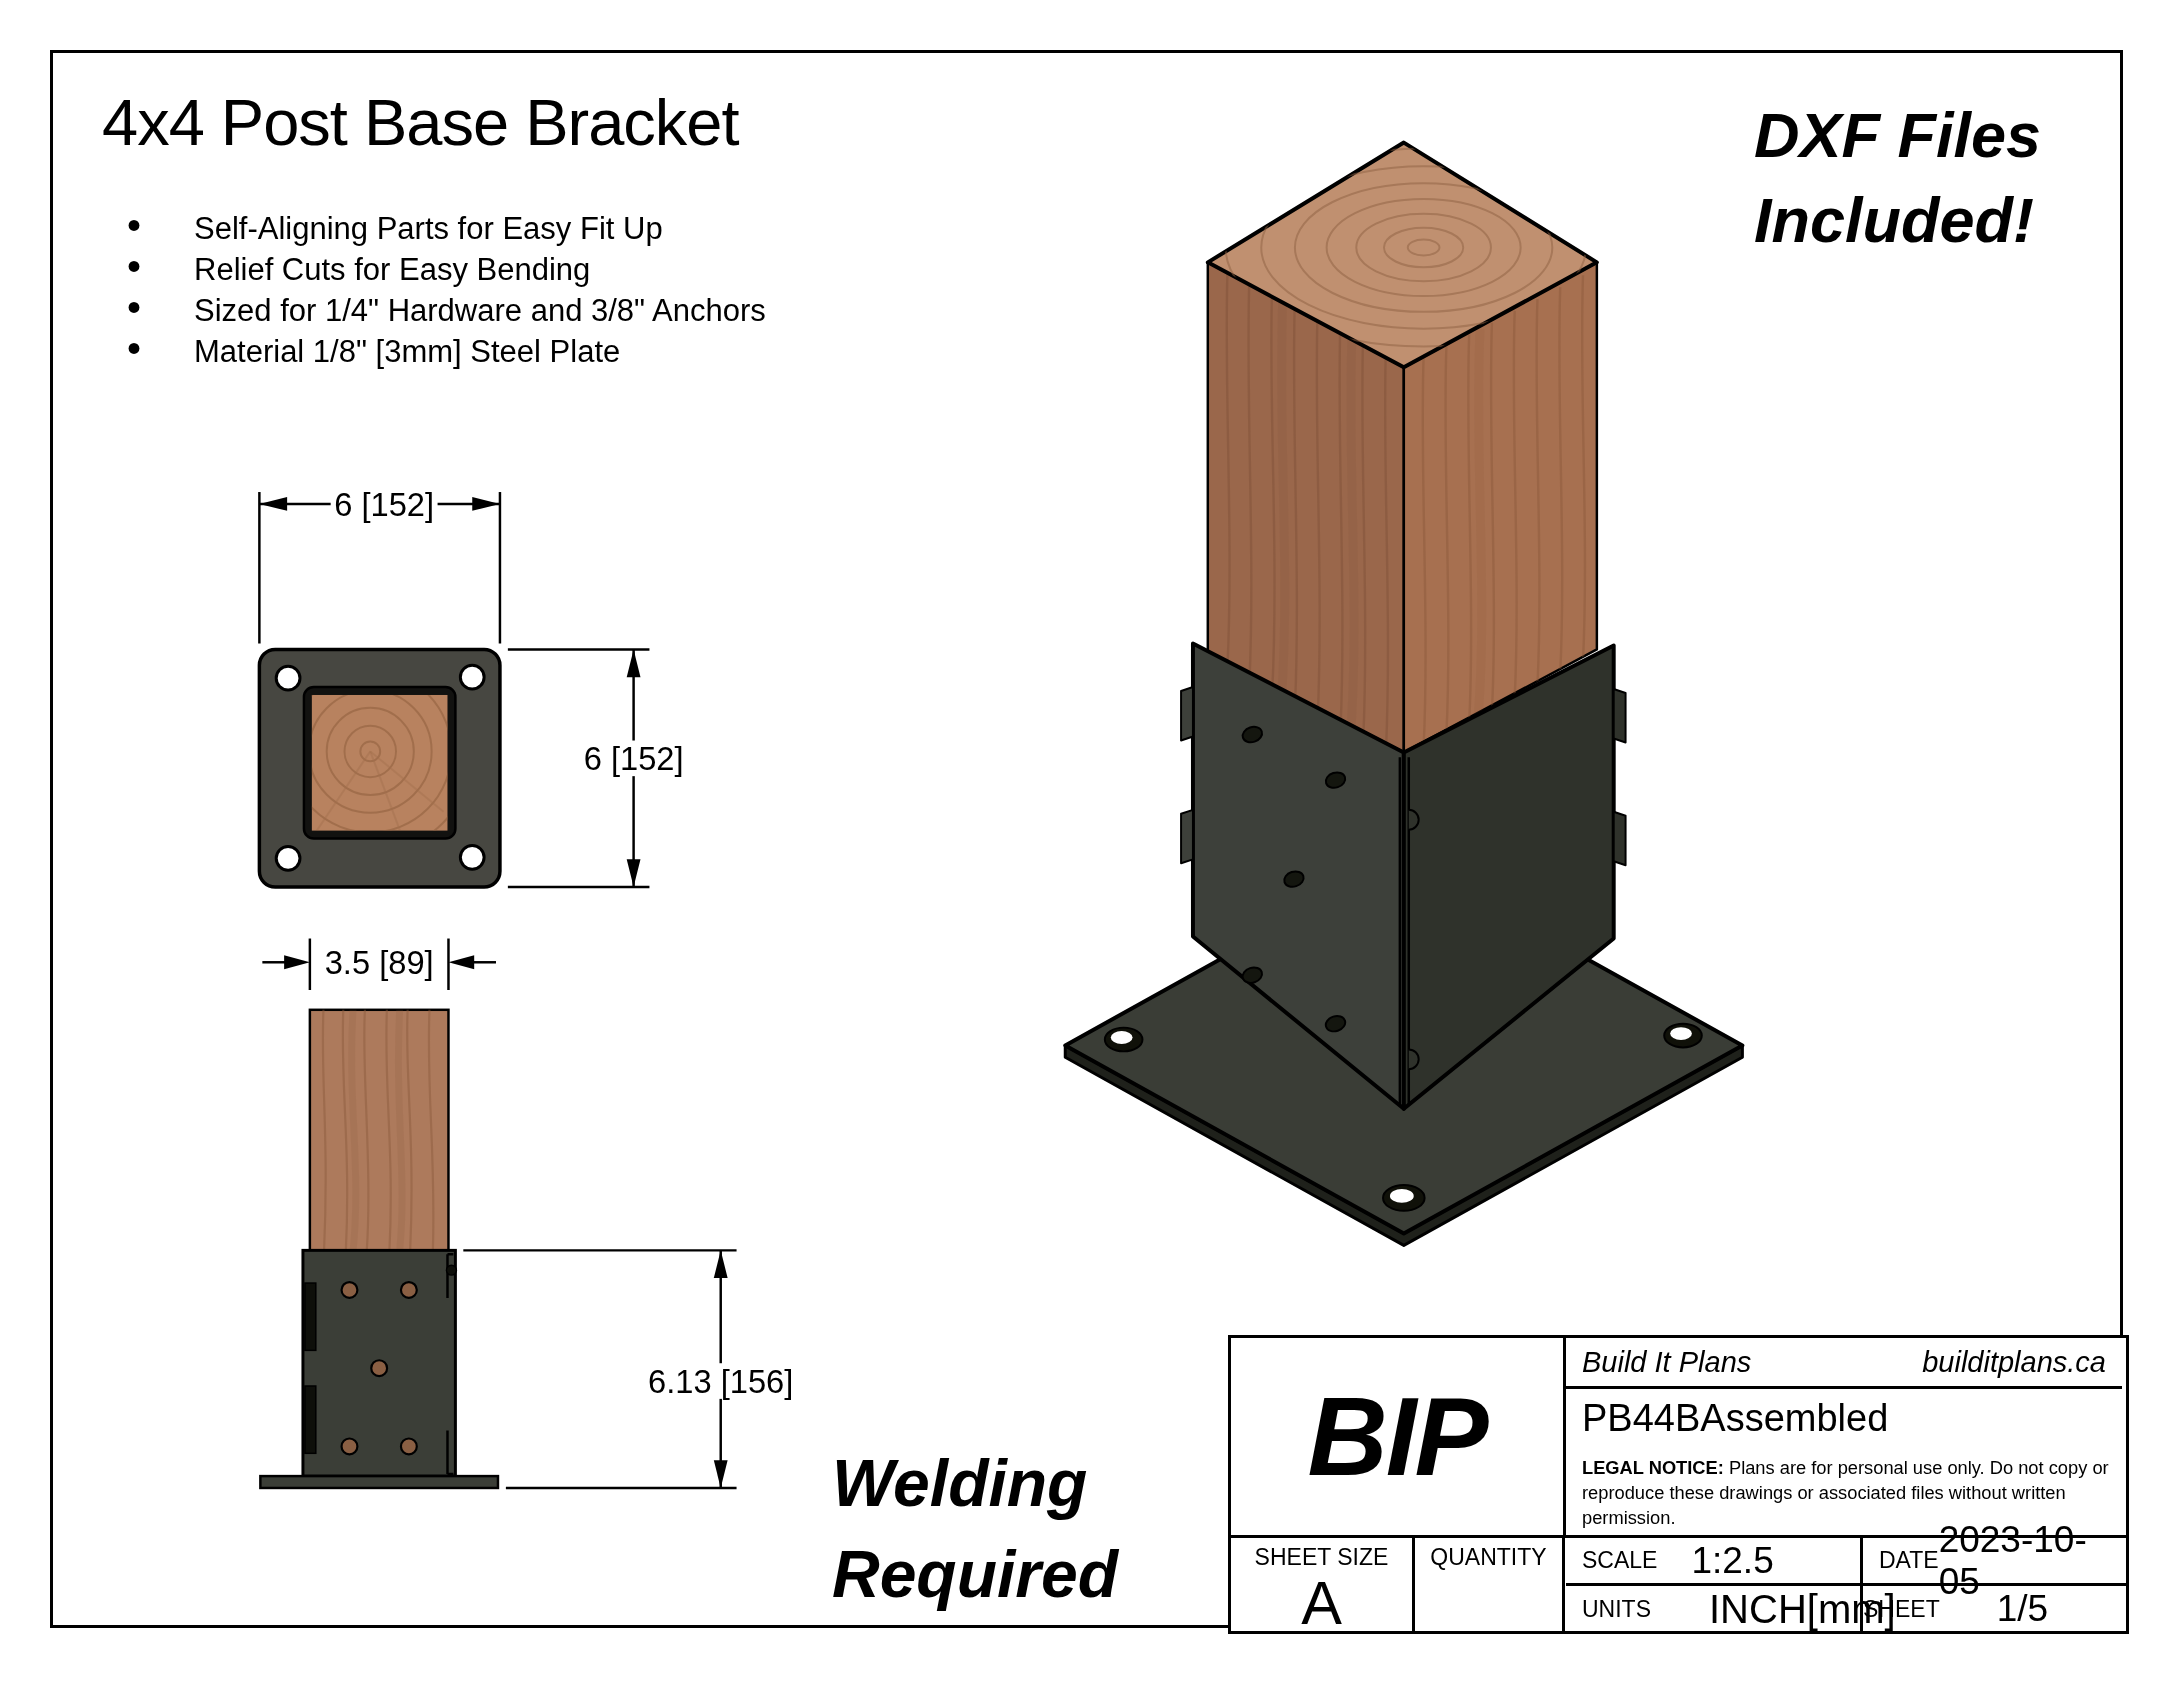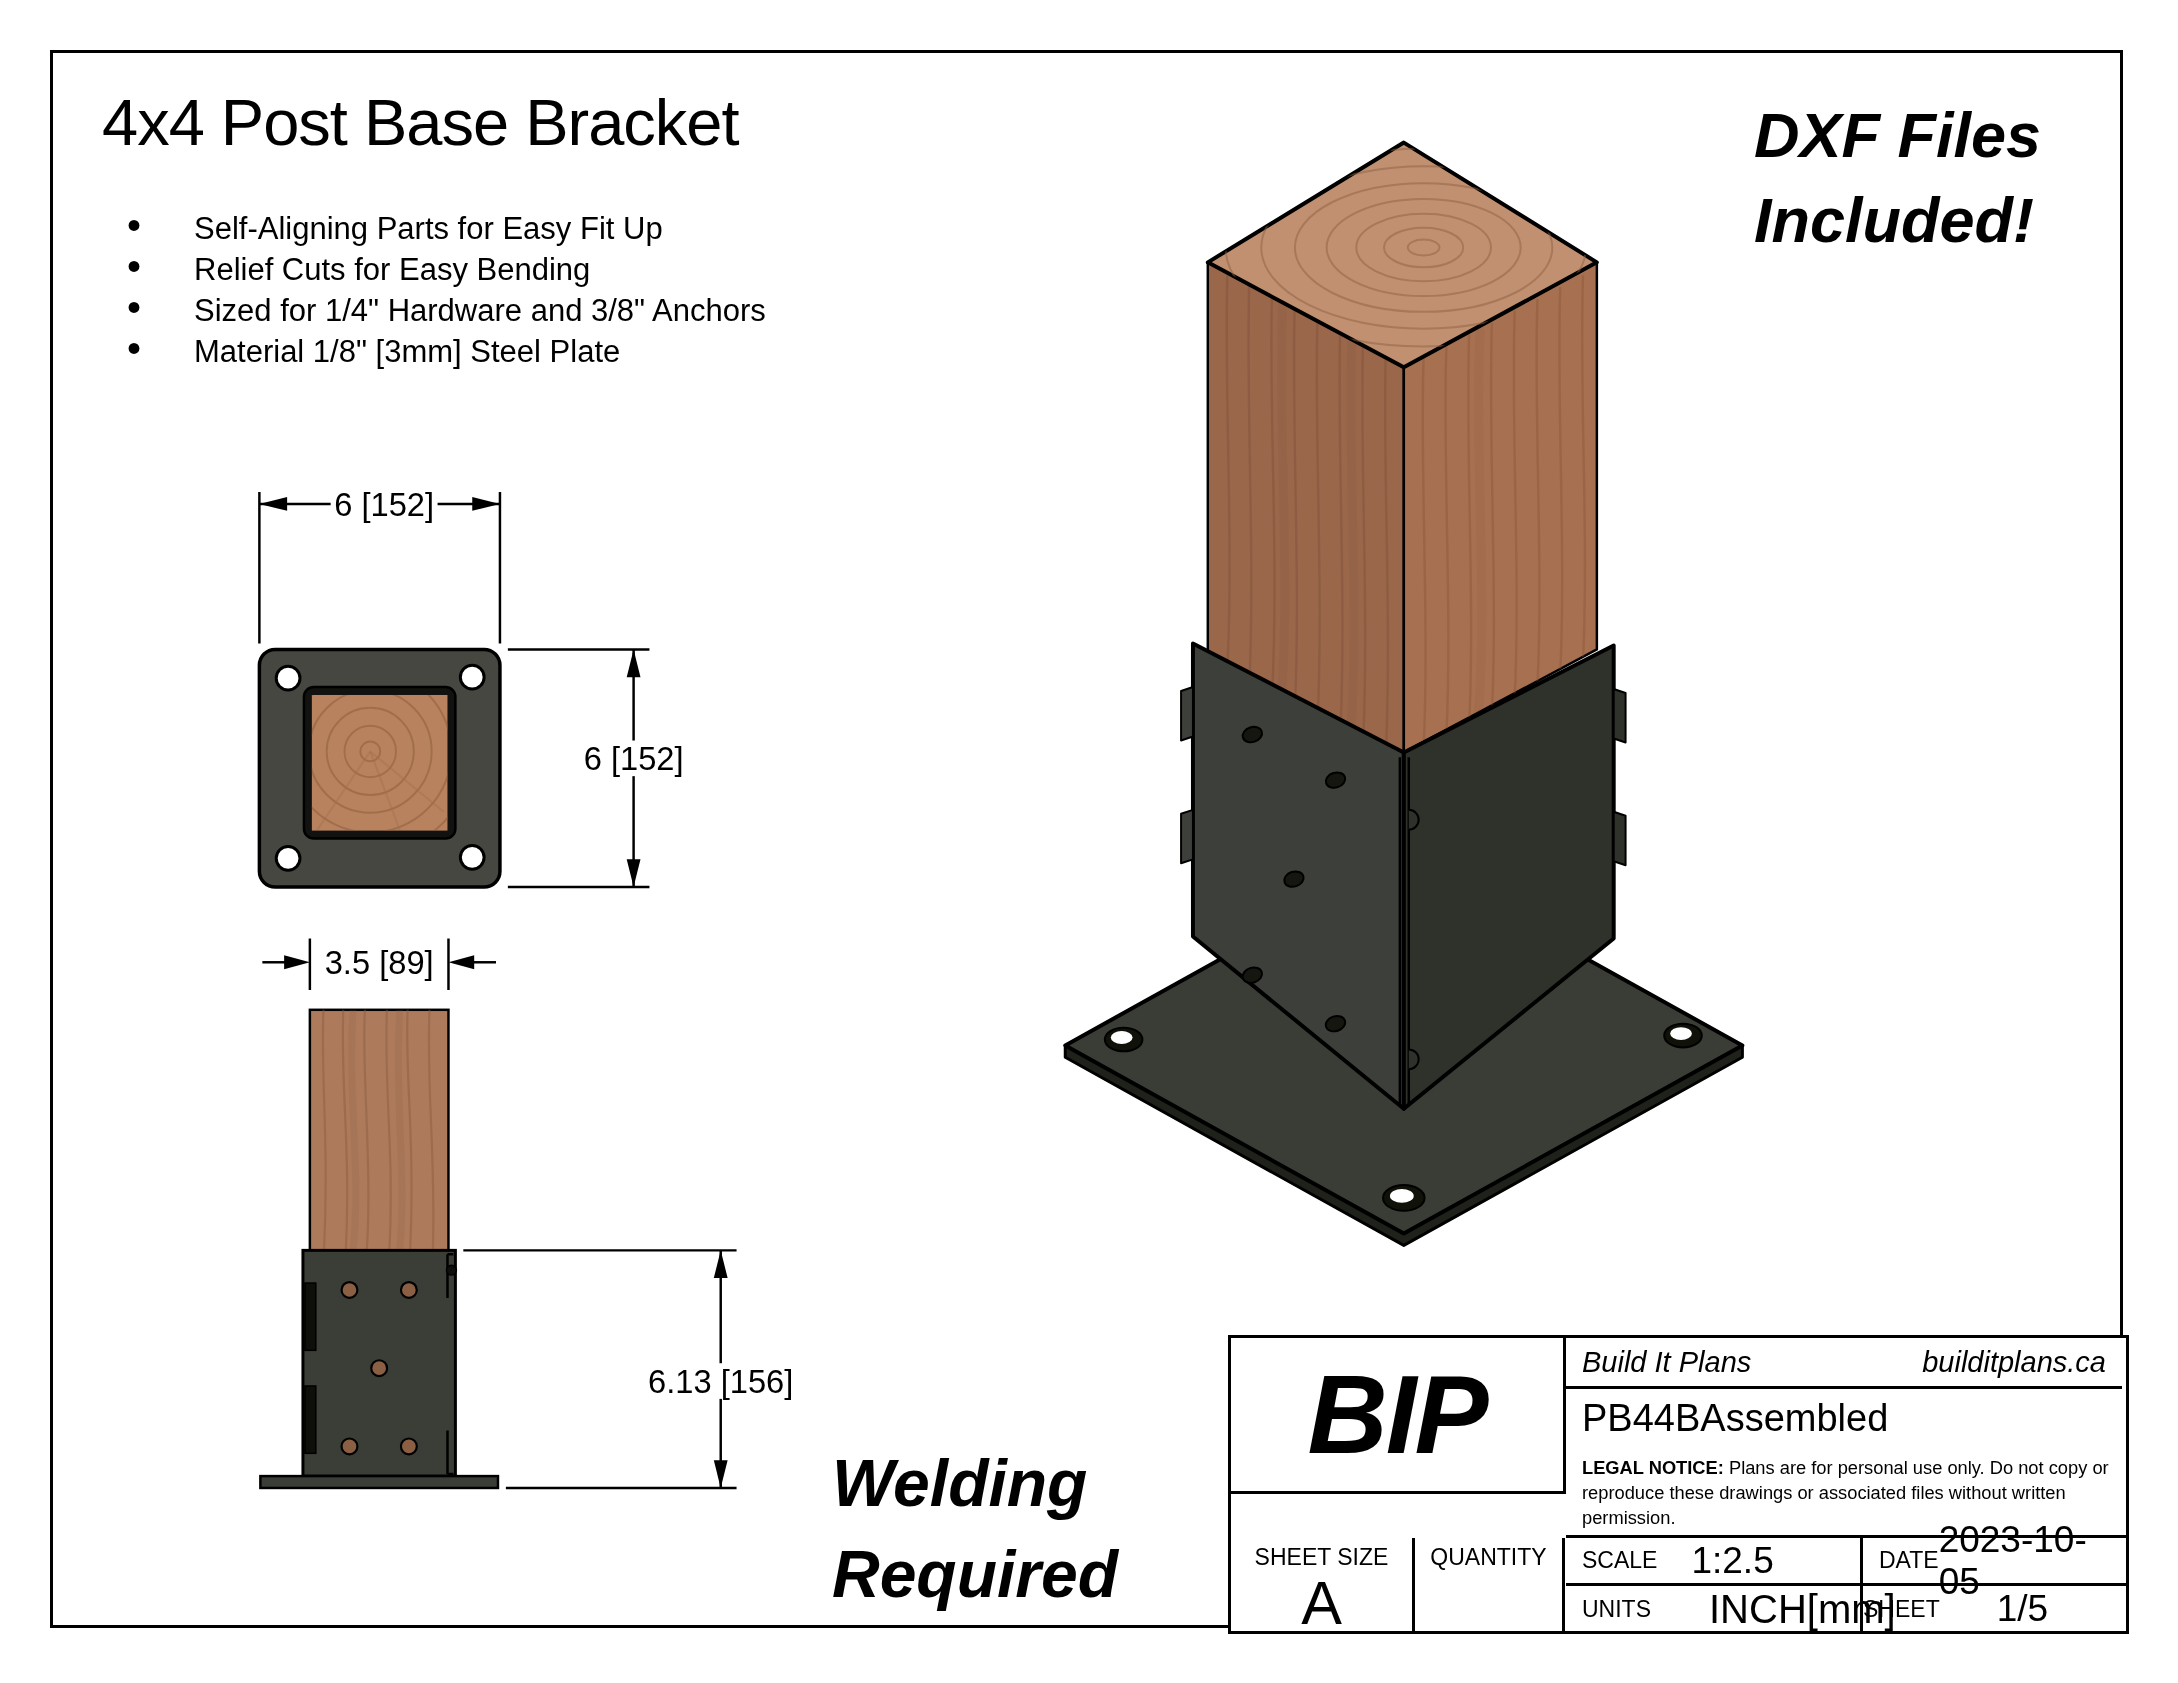--- a/index.html
+++ b/index.html
@@ -43,7 +43,7 @@
   }
   .tb-cell{position:absolute;box-sizing:border-box;}
   .tb-logo{
-    left:0;top:0;width:335px;height:156px;border-right:3px solid #000;
+    left:0;top:0;width:335px;height:200px;border-right:3px solid #000;
     border-bottom:3px solid #000;display:flex;align-items:center;justify-content:center;
     font-size:111px;font-weight:bold;font-style:italic;letter-spacing:-2px;
   }

